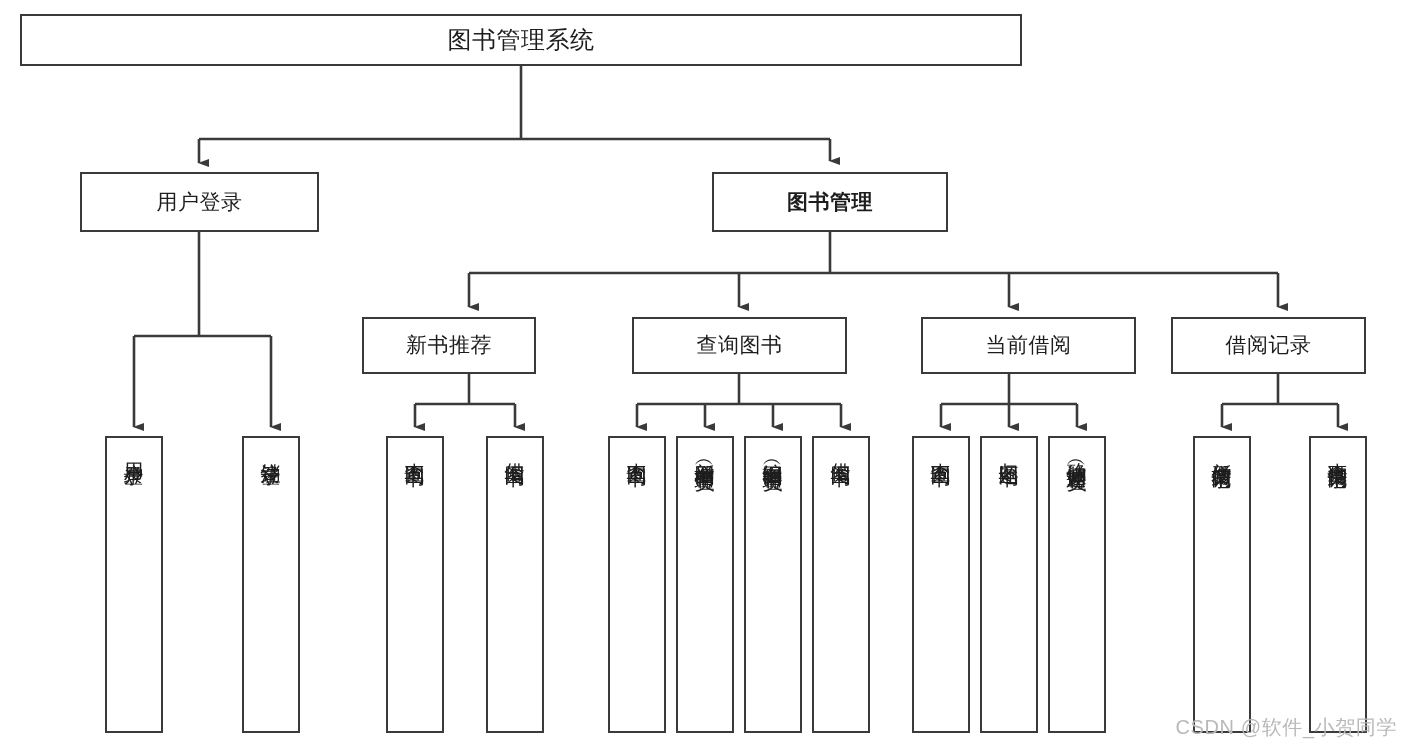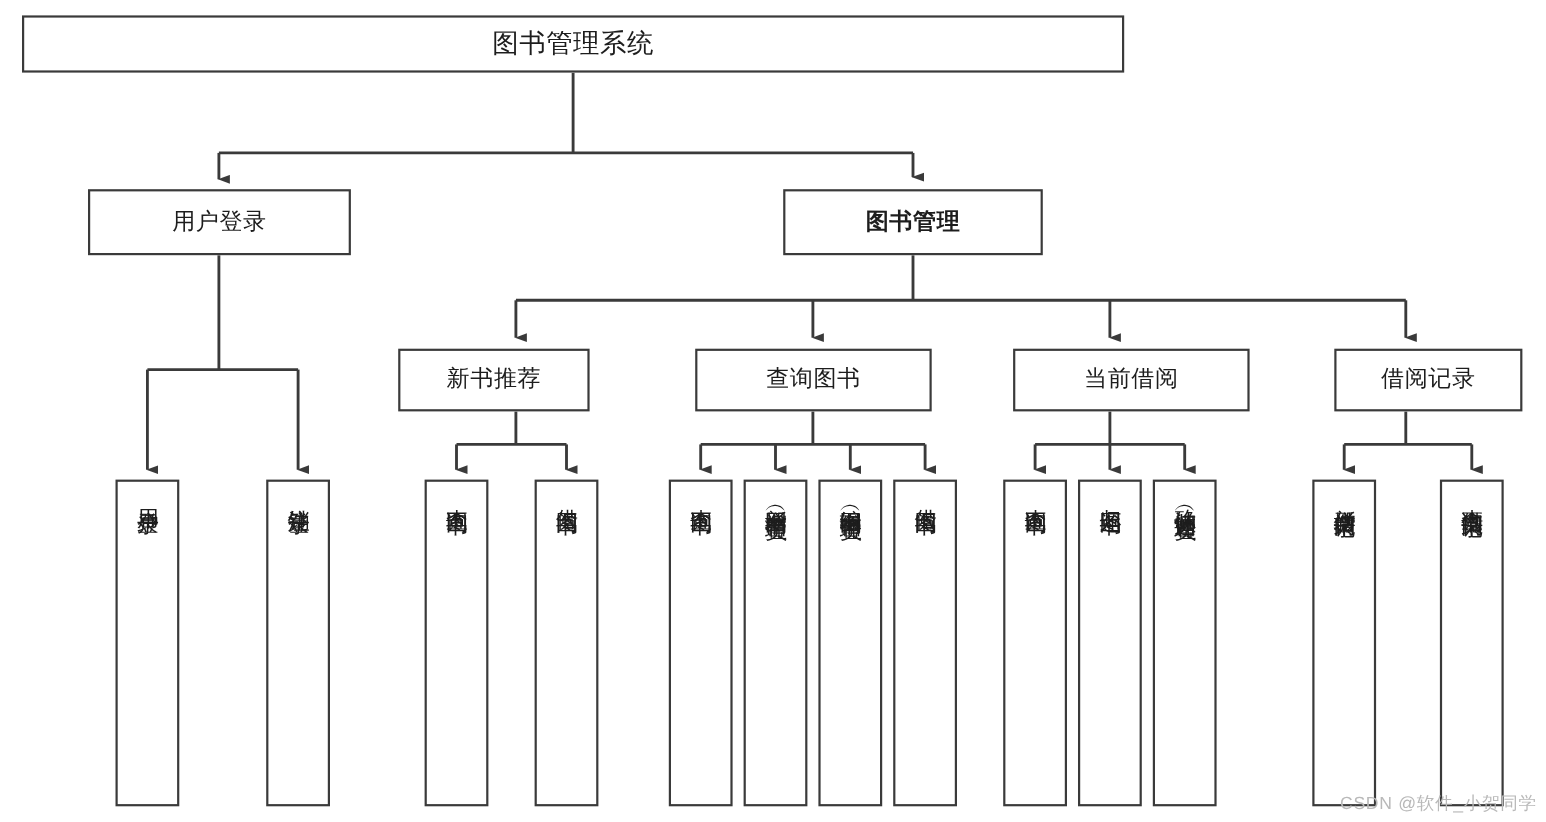--- a/index.html
+++ b/index.html
@@ -148,7 +148,7 @@
   <div class="node horiz" style="left:902px; top:317px; width:215px; height:57px;margin-left:19px;">
     <span class="node-label">当前借阅</span>
   </div>
-  <div class="node horiz" style="left:1213px; top:317px; width:171px; height:57px;">
+  <div class="node horiz" style="left:1171px; top:317px; width:195px; height:57px;">
     <span class="node-label">借阅记录</span>
   </div>
 

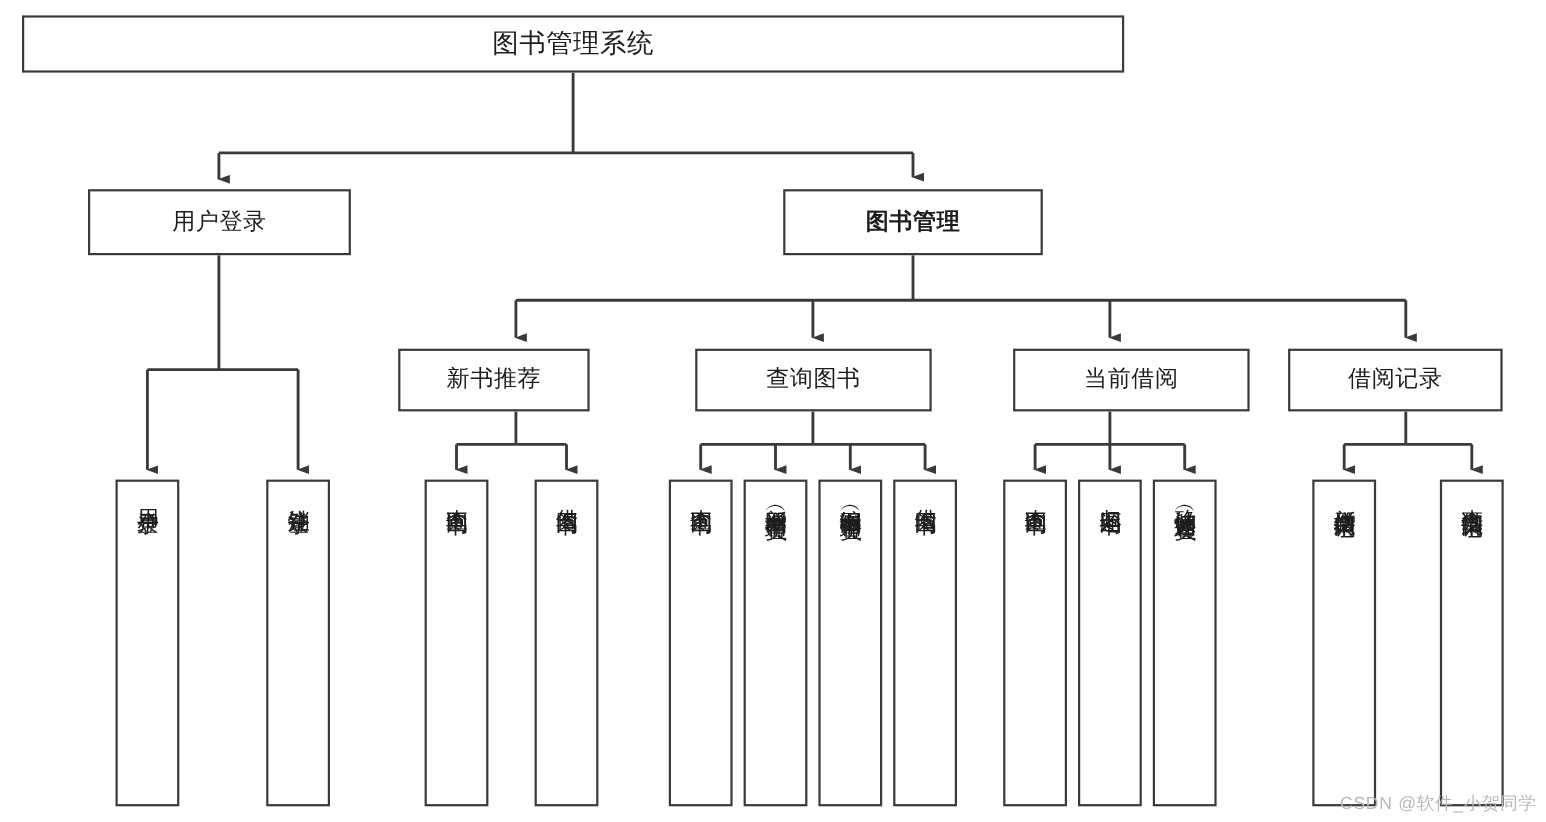--- a/index.html
+++ b/index.html
@@ -66,7 +66,7 @@
     position: absolute;
     right: 8px;
     bottom: 6px;
-    font-size: 16px;
+    font-size: 20px;
     color: #b9b9b9;
     letter-spacing: 0.6px;
     z-index: 5;

